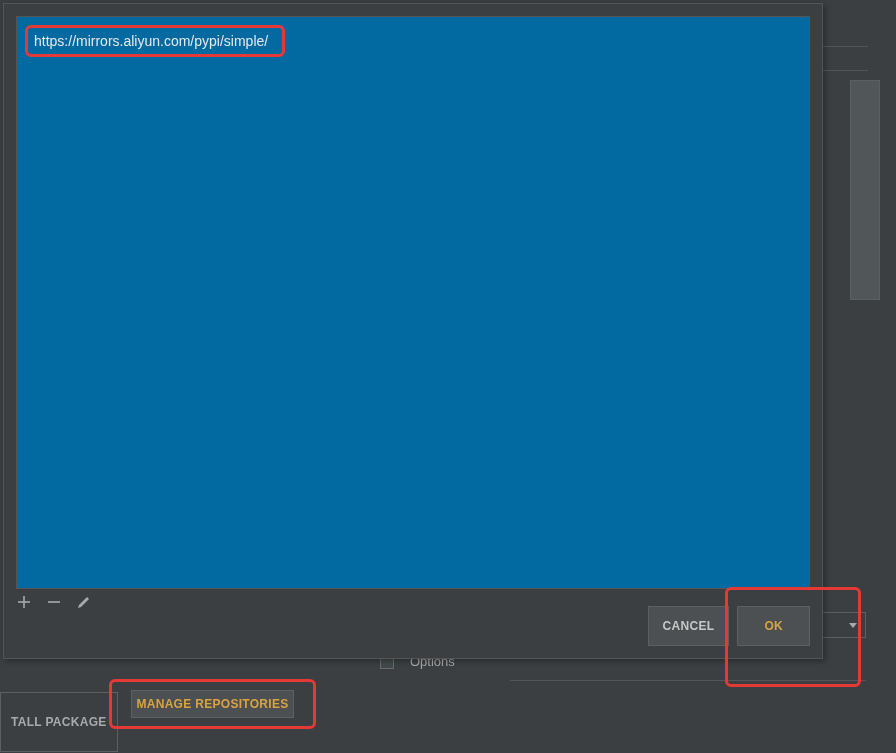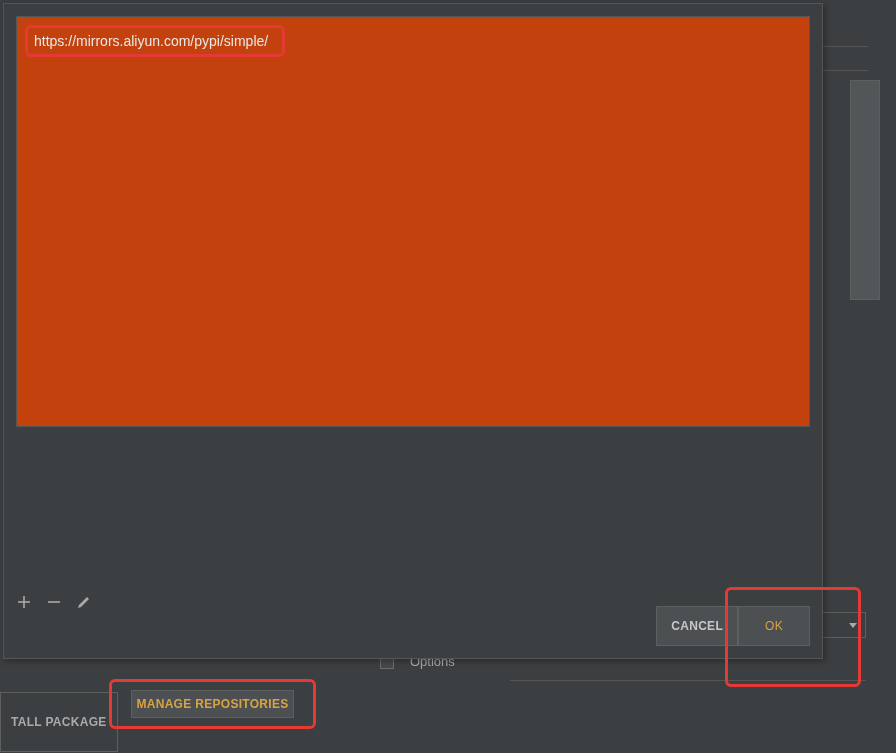--- a/index.html
+++ b/index.html
@@ -149,8 +149,8 @@
       left: 12px;
       top: 12px;
       right: 12px;
-      height: 411px;
-      background: #c2410c;
+      height: 573px;
+      background: #0369a1;
       border: 1px solid #555;
     }
     

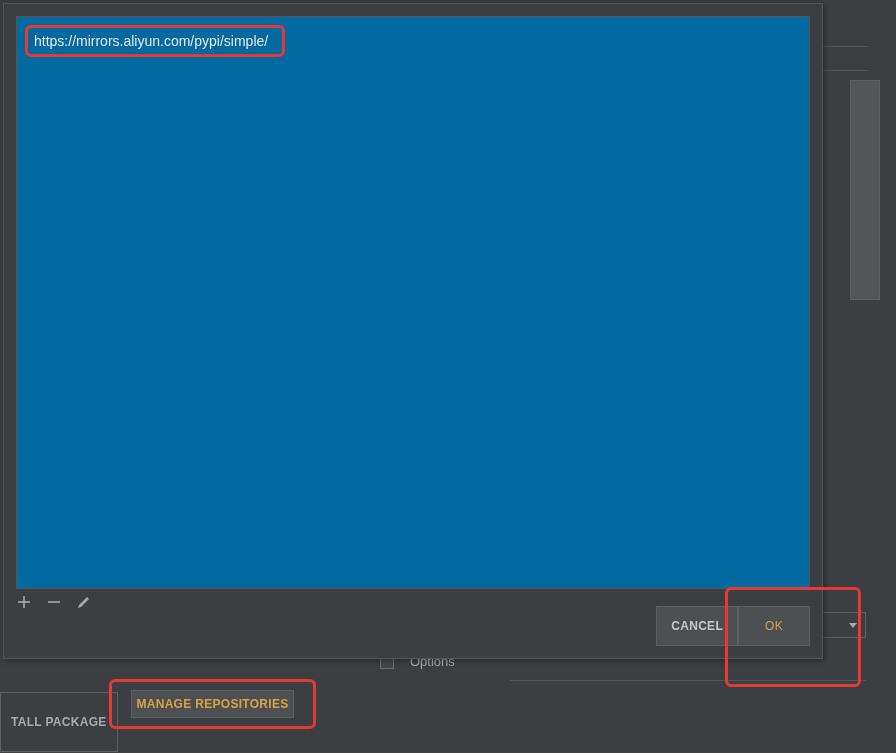--- a/index.html
+++ b/index.html
@@ -198,6 +198,7 @@
       right: 12px;
       bottom: 12px;
       display: flex;
+      gap: 8px;
     }
     .cancel-button {
       padding: 6px 14px;

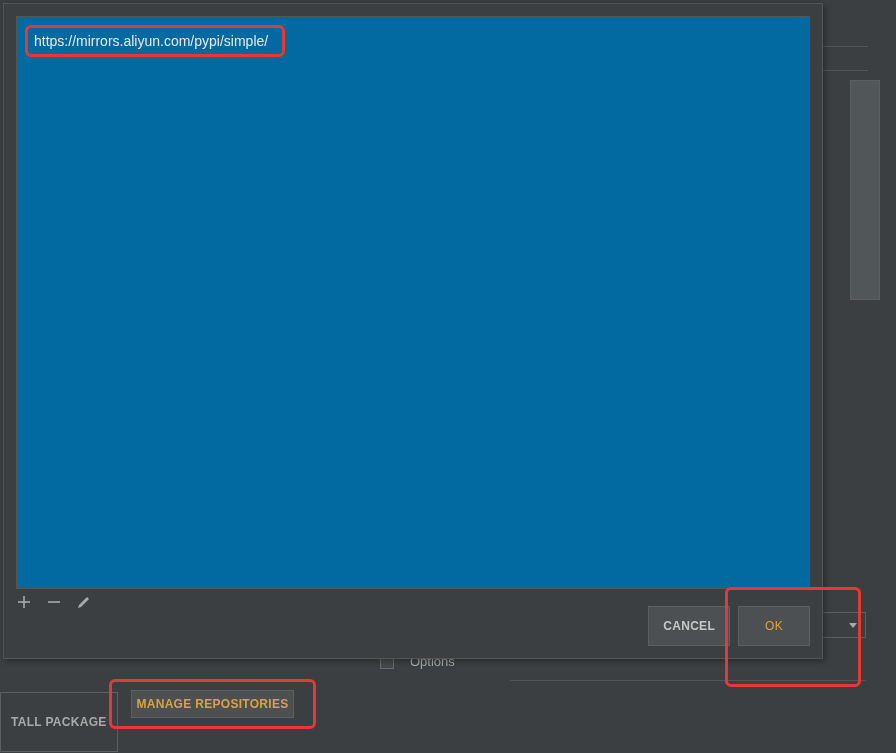--- a/index.html
+++ b/index.html
@@ -215,7 +215,7 @@
       background: #4c5052;
       color: #d9a343;
       font-size: 12px;
-      font-weight: 400;
+      font-weight: 700;
       letter-spacing: 0.3px;
       border: 1px solid #5e6060;
       cursor: pointer;

